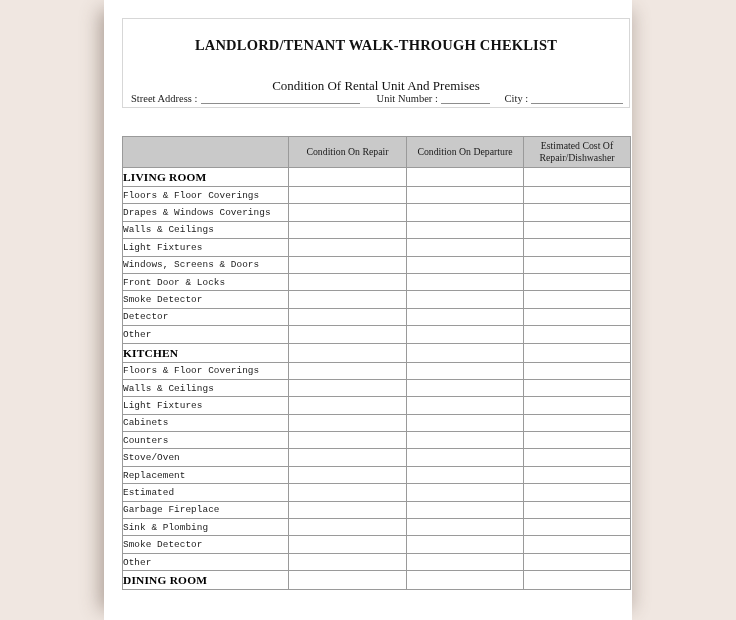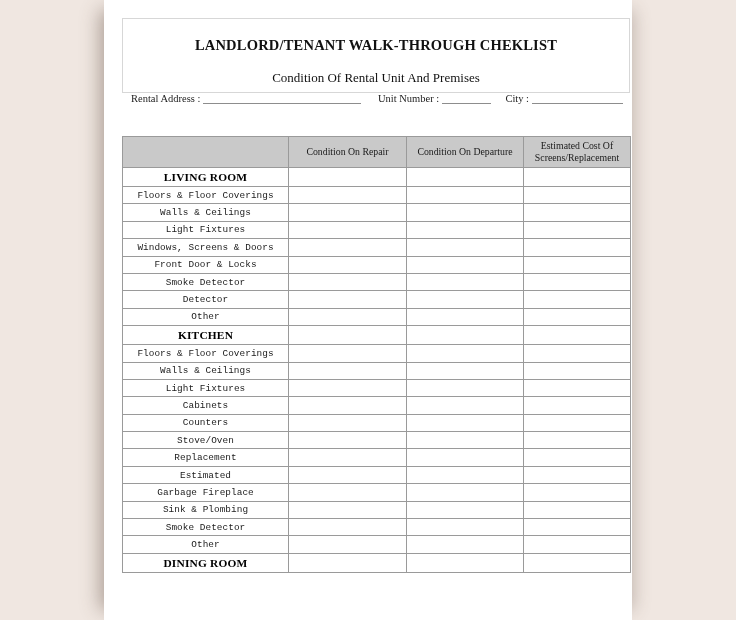--- a/index.html
+++ b/index.html
@@ -35,7 +35,7 @@
     left: 18px;
     top: 18px;
     width: 508px;
-    height: 75px;
+    height: 90px;
     border: 1px solid #d7d7d7;
     box-sizing: border-box;
     background: #fff;

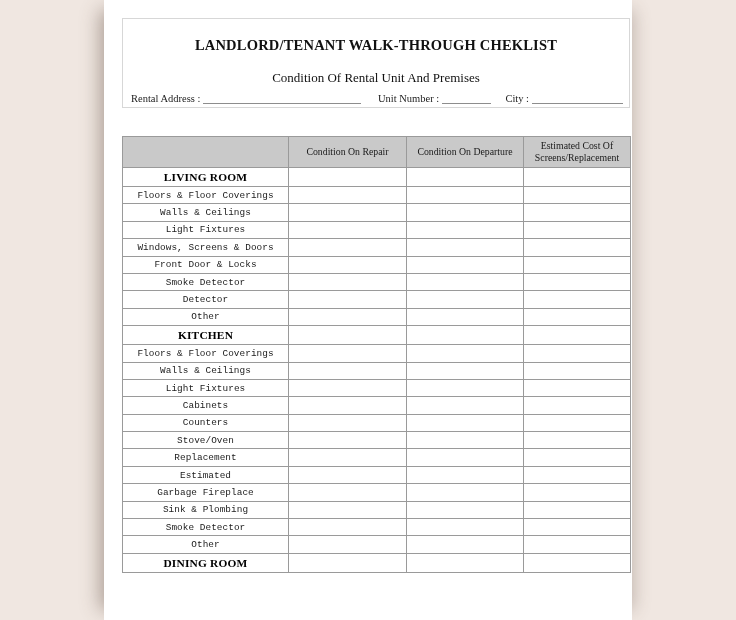--- a/index.html
+++ b/index.html
@@ -53,7 +53,7 @@
     font-size: 13px;
     font-weight: normal;
     color: #111;
-    margin-top: 16px;
+    margin-top: 24px;
   }
   #id-line {
     position: absolute;

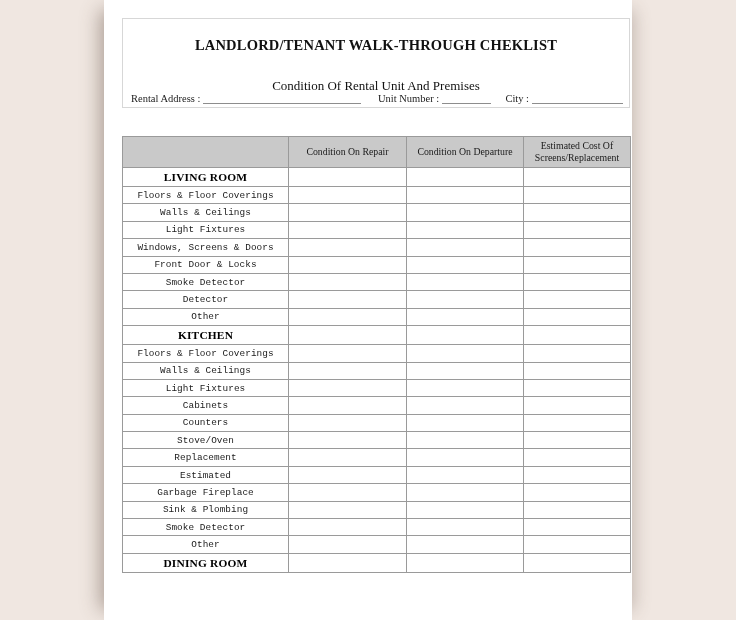--- a/index.html
+++ b/index.html
@@ -144,7 +144,7 @@
     <div id="doc-subtitle">Condition Of Rental Unit And Premises</div>
 
     <div id="id-line">
-      <span class="field-label">Rental Address :</span>
+      <span class="field-label">Street Address :</span>
       <span class="field-rule" id="rule-street"></span>
       <span class="gap-md"></span>
       <span class="field-label">Unit Number :</span>

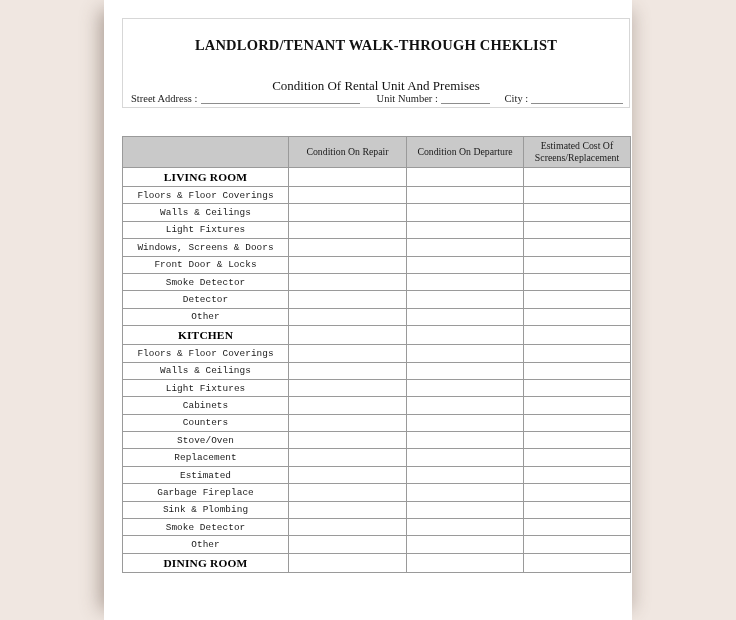--- a/index.html
+++ b/index.html
@@ -169,7 +169,7 @@
         <th>Condition On Departure</th>
         <th>
           <span>Estimated Cost Of</span><br>
-          <span>Screens/Replacement</span>
+          <span>Repair/Dishwasher</span>
         </th>
       </tr>
     </thead>

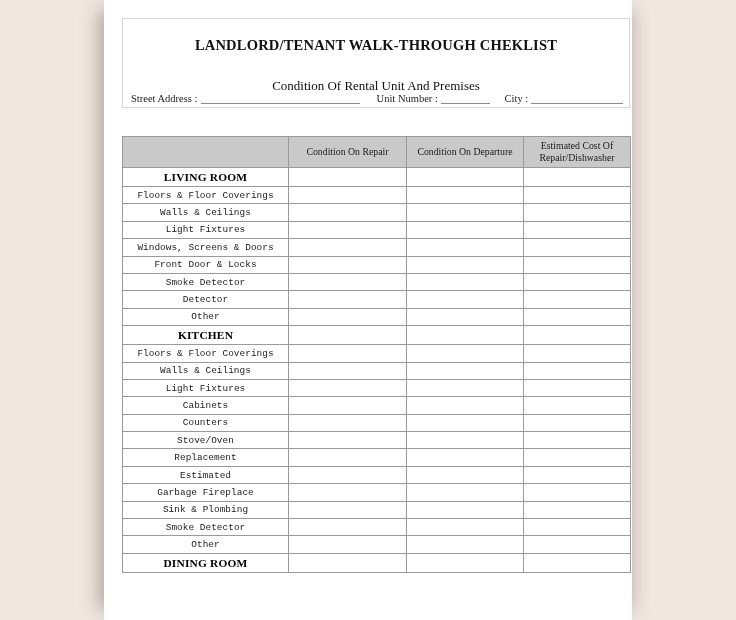--- a/index.html
+++ b/index.html
@@ -113,7 +113,7 @@
   }
   thead th.blank-head { background: #c9c9c9; }
 
-  tbody tr { height: 17.4px; text-align: center; }
+  tbody tr { height: 17.4px; }
 
   td.item-cell {
     font-family: Liberation Mono, monospace;

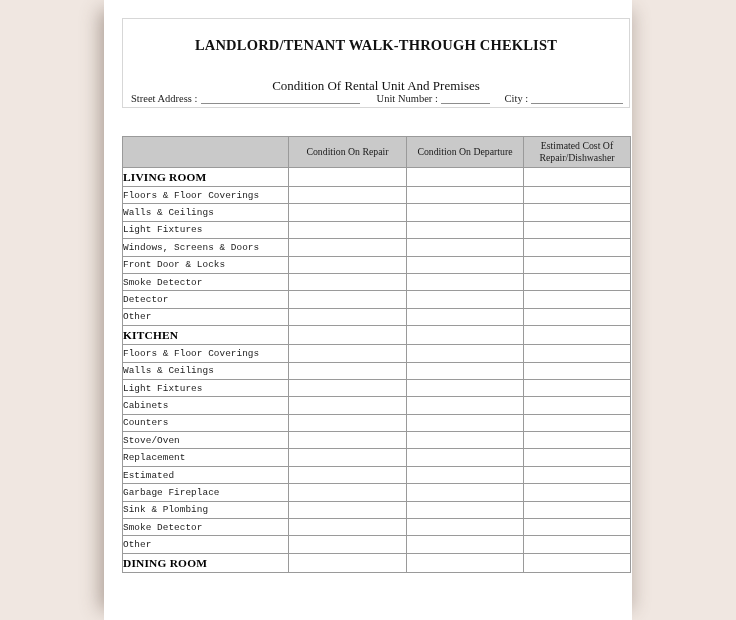--- a/index.html
+++ b/index.html
@@ -187,6 +187,12 @@
           <td class="entry-cell"></td>
         </tr>
         <tr class="item-row">
+          <td class="item-cell">Drapes &amp; Windows Coverings</td>
+          <td class="entry-cell"></td>
+          <td class="entry-cell"></td>
+          <td class="entry-cell"></td>
+        </tr>
+        <tr class="item-row">
           <td class="item-cell">Walls &amp; Ceilings</td>
           <td class="entry-cell"></td>
           <td class="entry-cell"></td>

